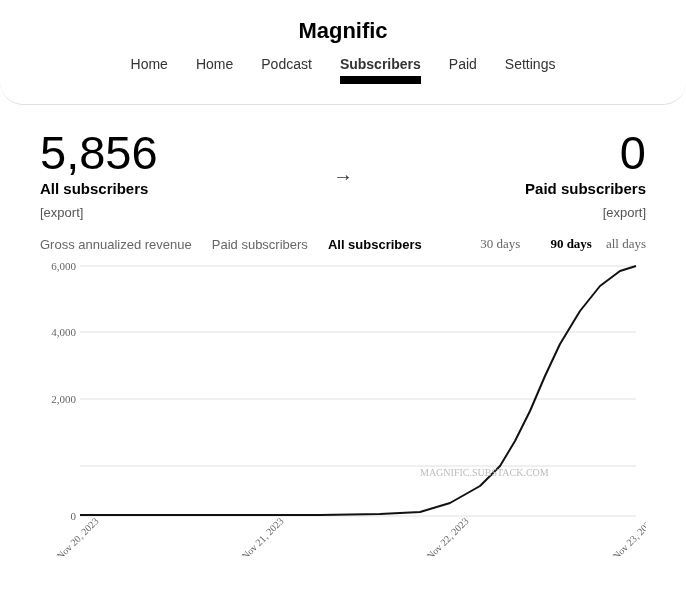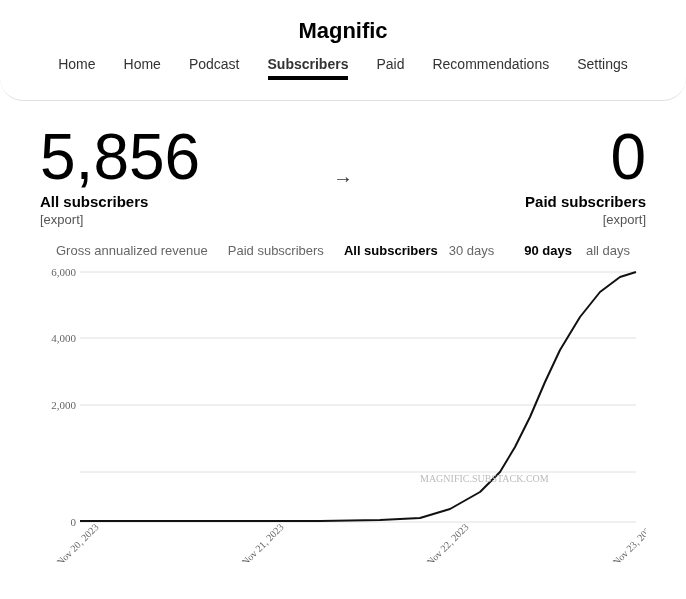--- a/index.html
+++ b/index.html
@@ -36,7 +36,7 @@
     }
     nav a.active {
       font-weight: 700;
-      border-bottom: 4px solid #000000;
+      border-bottom: 8px solid #000000;
     }
     .stats-row {
       display: flex;

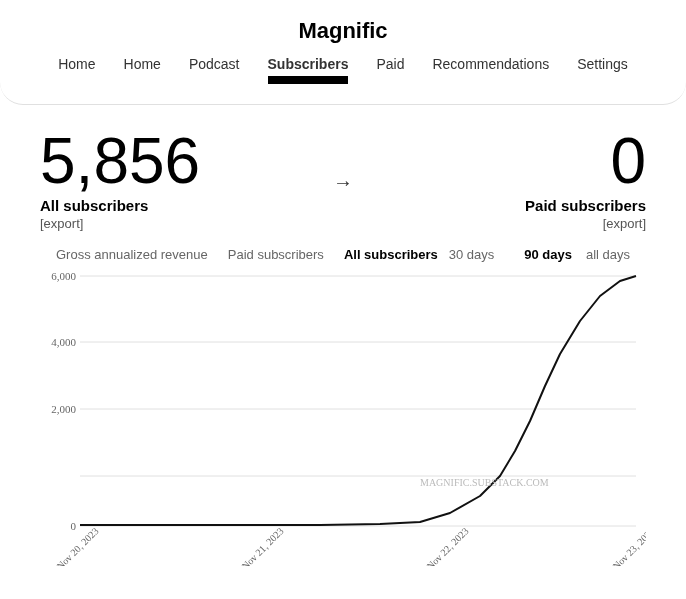--- a/index.html
+++ b/index.html
@@ -127,7 +127,6 @@
     <a class="">Podcast</a>
     <a class="active">Subscribers</a>
     <a class="">Paid</a>
-    <a class="">Recommendations</a>
     <a class="">Settings</a>
   </nav>
 </div>

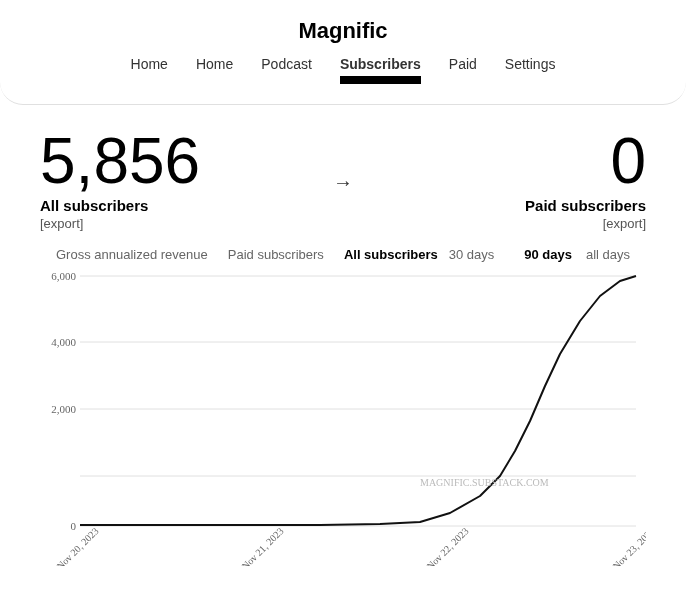--- a/index.html
+++ b/index.html
@@ -48,7 +48,7 @@
       flex: 1;
     }
     .stat-number {
-      font-size: 64px;
+      font-size: 47px;
       font-weight: 200;
       line-height: 1;
     }

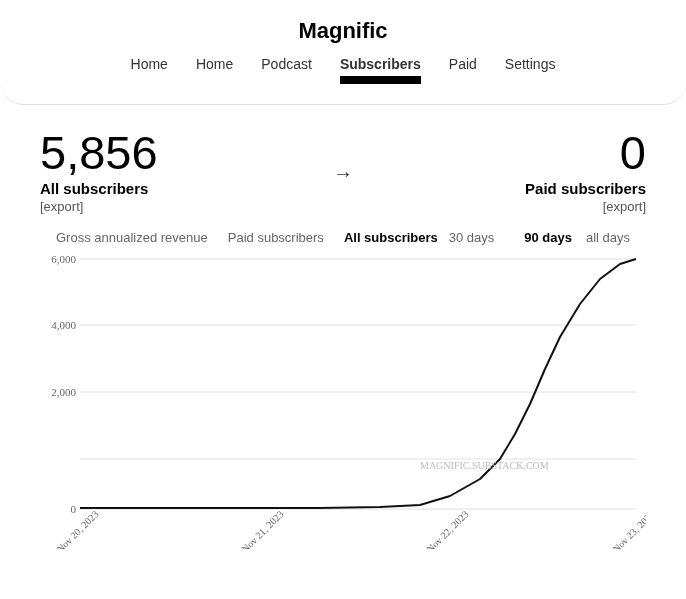--- a/index.html
+++ b/index.html
@@ -60,7 +60,7 @@
     .stat-export {
       font-size: 13px;
       color: #555;
-      margin-top: 2px;
+      margin-top: 8px;
       cursor: pointer;
     }
     .stat-right {

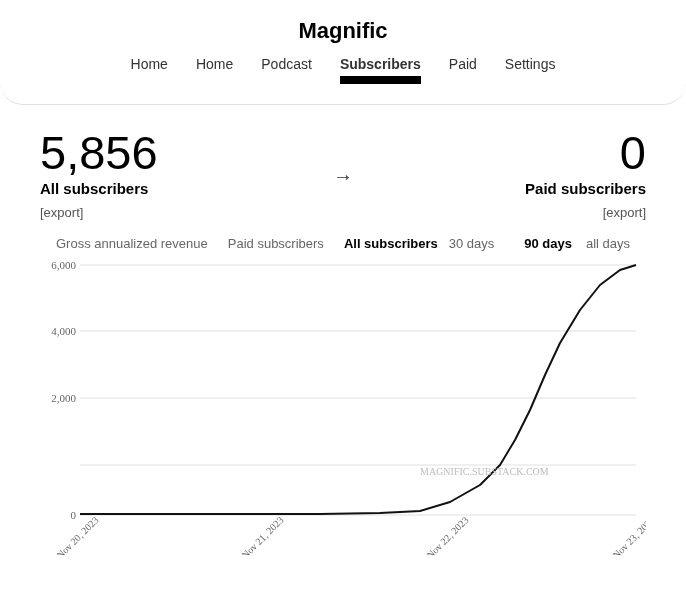--- a/index.html
+++ b/index.html
@@ -75,7 +75,7 @@
     .chart-controls {
       display: flex;
       align-items: center;
-      padding: 0 56px 0;
+      padding: 0 40px 0;
       margin-bottom: 4px;
     }
     .chart-tabs {

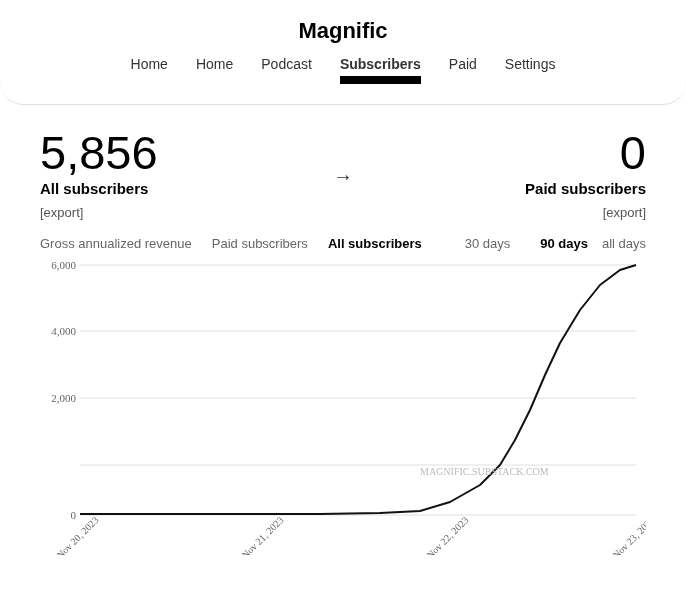--- a/index.html
+++ b/index.html
@@ -100,6 +100,7 @@
       font-size: 13px;
       color: #666;
       cursor: pointer;
+      font-family: Liberation Serif, serif;
     }
     .time-tab.active {
       font-weight: 700;

